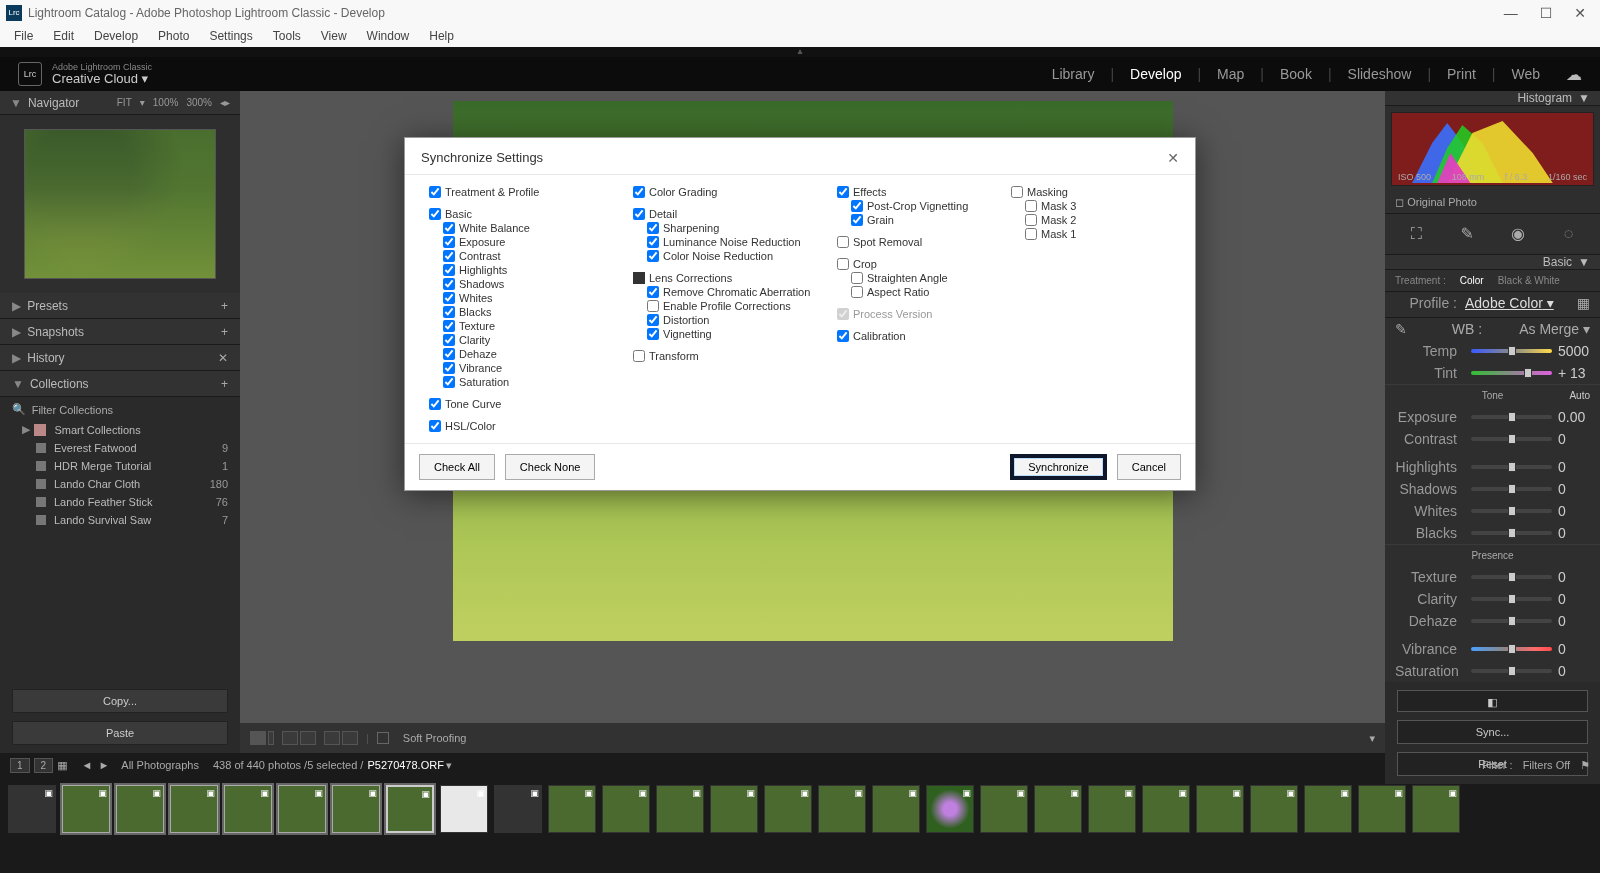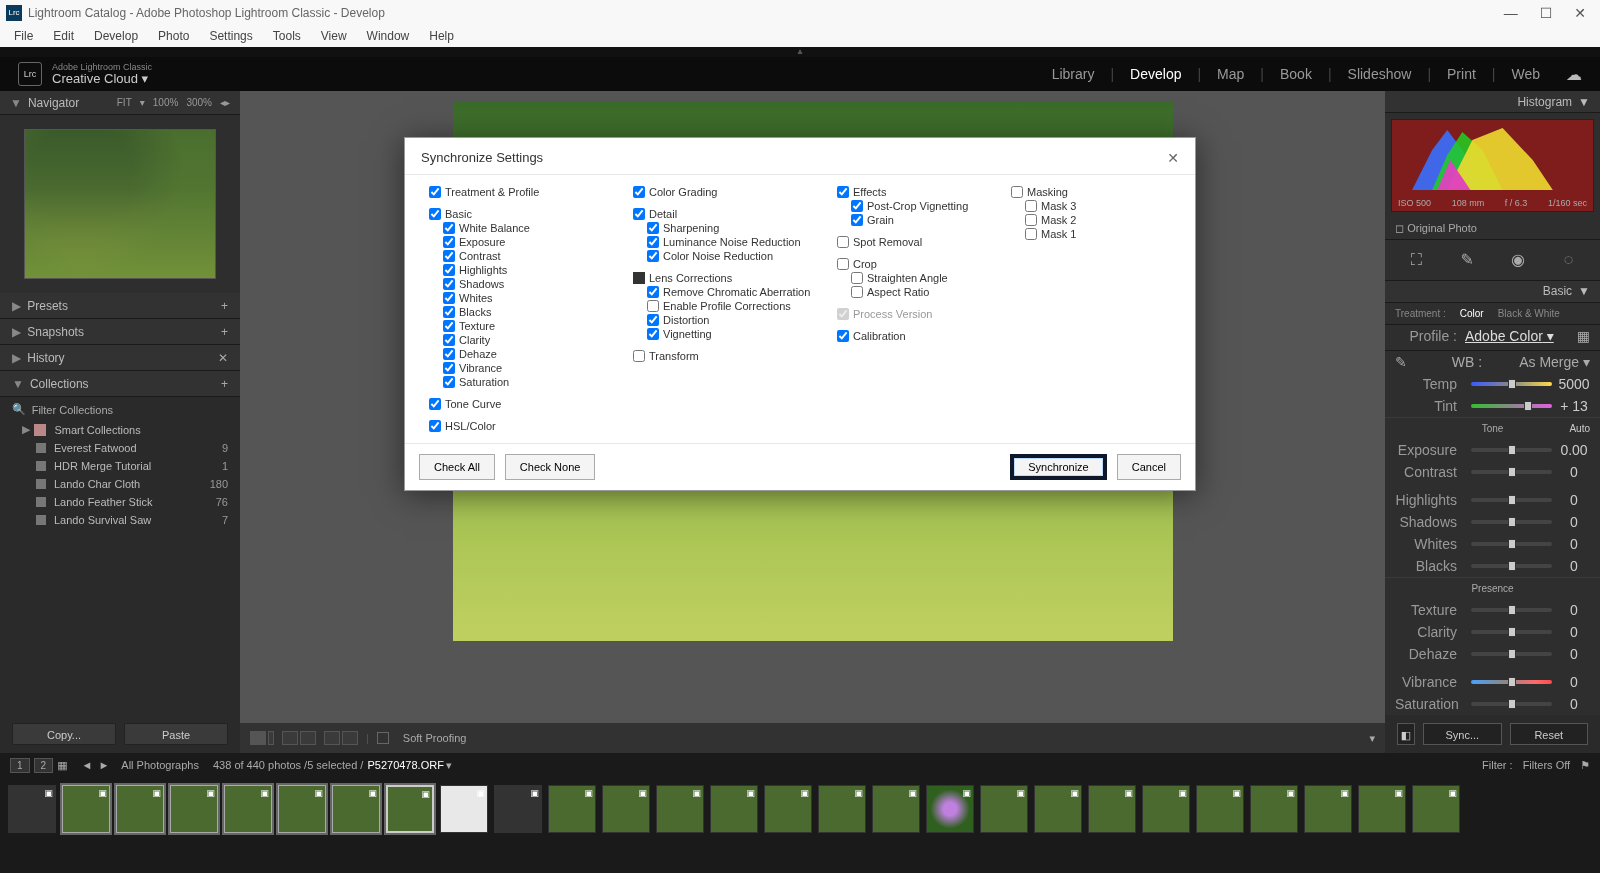--- a/index.html
+++ b/index.html
@@ -79,7 +79,7 @@
   .tool-row .ticon { width:24px; height:24px; color:#aaa; text-align:center; line-height:24px; font-size:16px;}
   .lab-row { display:flex; align-items:center; padding:3px 10px; color:#aaa; font-size:14px;}
   .lab-row .lab { width:62px; text-align:right; margin-right:8px; color:#999;}
-  .lab-row .val { margin-left:auto; color:#ccc; width:32px; text-align:center;}
+  .lab-row .val { margin-left:auto; color:#ccc; width:32px; text-align:left;}
   .slider { flex:1; height:4px; background:#444; margin:0 6px; position:relative; border-radius:2px;}
   .slider.grad-temp { background: linear-gradient(90deg,#3a5aff 0%, #888 50%, #ffda4a 100%);}
   .slider.grad-tint { background: linear-gradient(90deg,#30c030 0%, #888 50%, #e060e0 100%);}

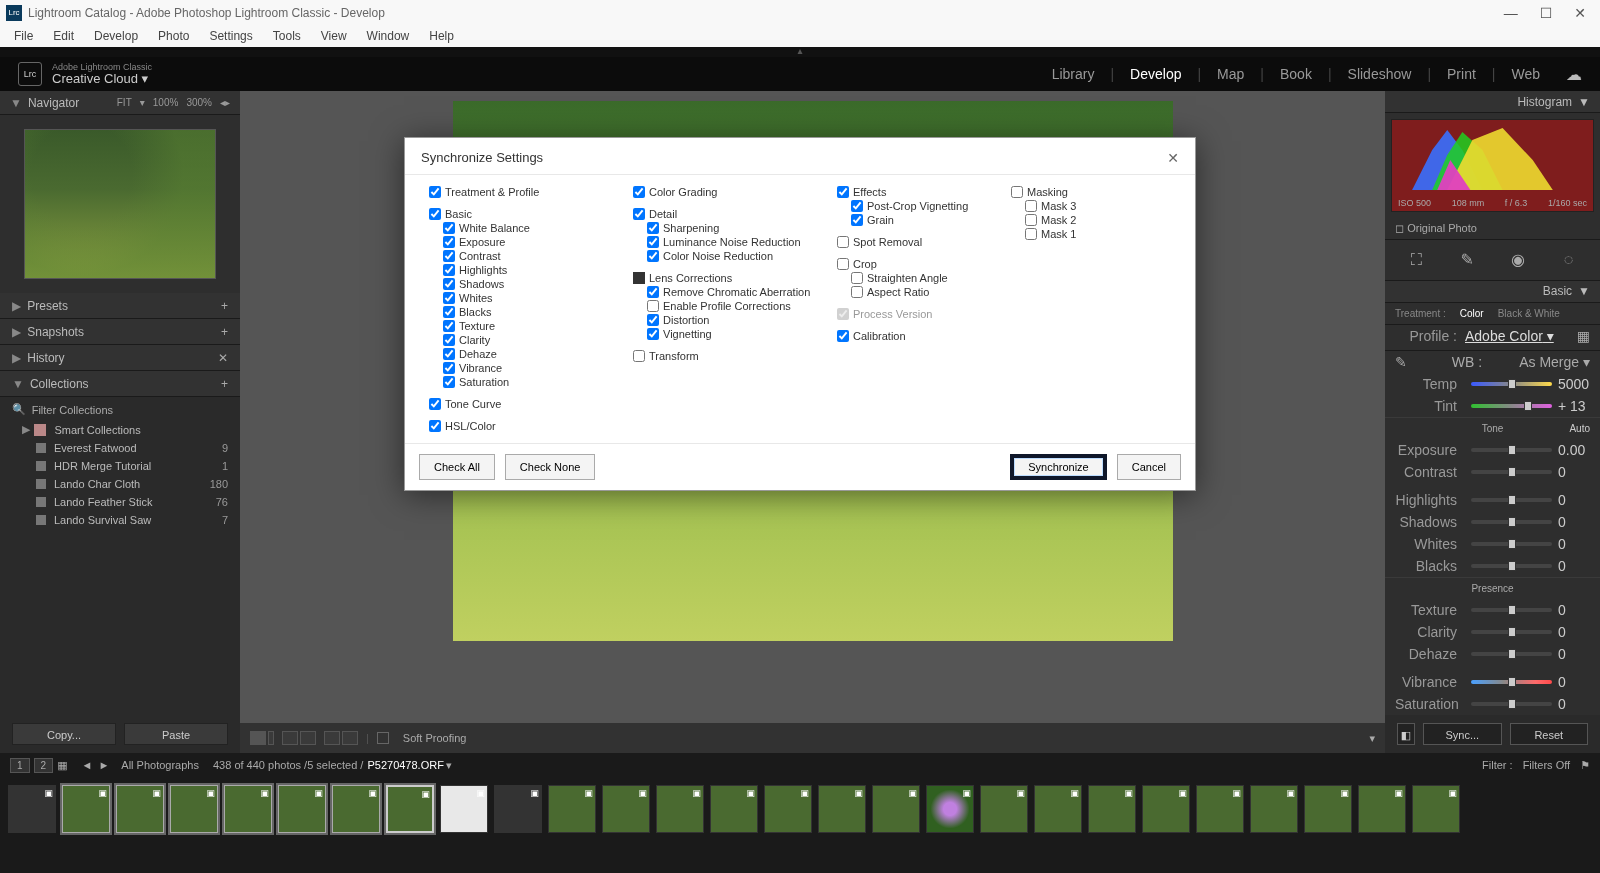--- a/index.html
+++ b/index.html
@@ -61,7 +61,7 @@
   .coll-item.tree { padding-left:22px; }
   .coll-item .tree-tri { margin-right:4px; color:#888;}
   .leftpanel .spacer { flex:1; background:#2a2a2a;}
-  .btn-row { display:flex; gap:8px; padding:8px 12px; background:#2a2a2a;}
+  .btn-row { display:flex; gap:8px; padding:8px 12px; background:#2a2a2a;flex-direction:column;}
   .lbtn { flex:1; height:22px; background:#3a3a3a; color:#ccc; text-align:center; line-height:22px; border:1px solid #222; font-size:11px;}
   .center { flex:1; background:#555; position:relative; display:flex; flex-direction:column;}
   .canvas-wrap { flex:1; display:flex; align-items:flex-start; justify-content:center; padding-top:10px; position:relative;}

